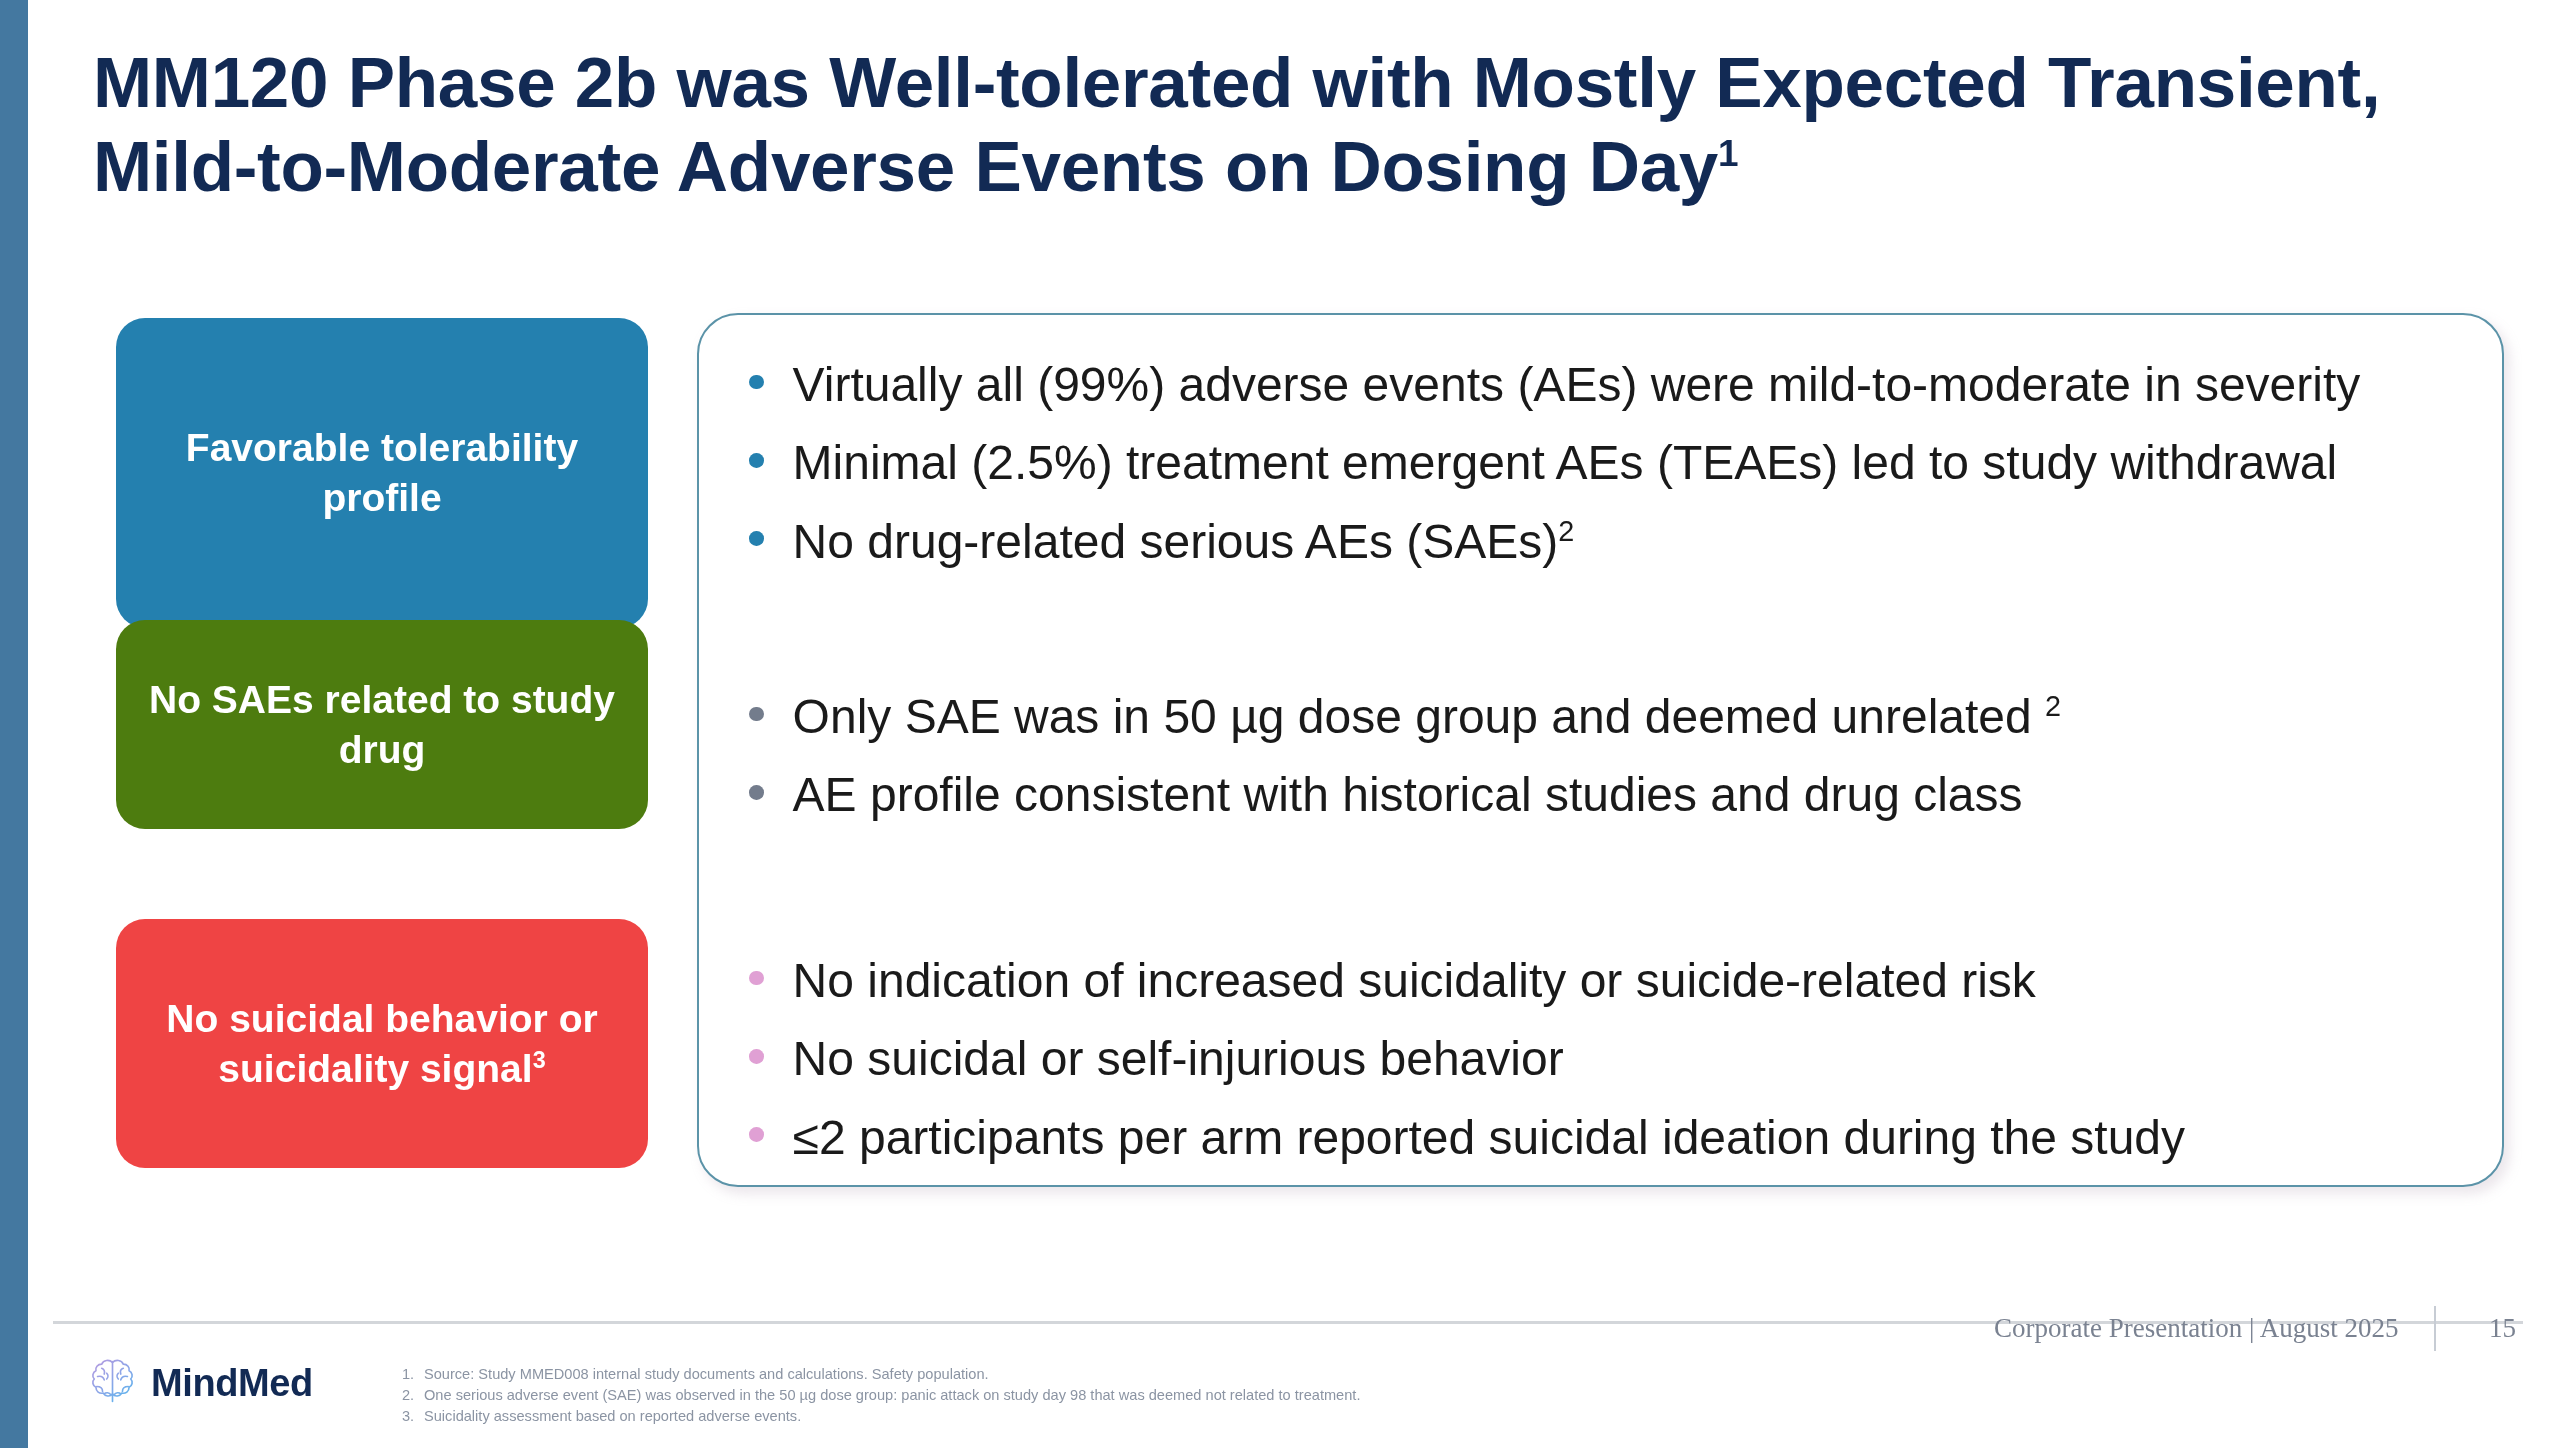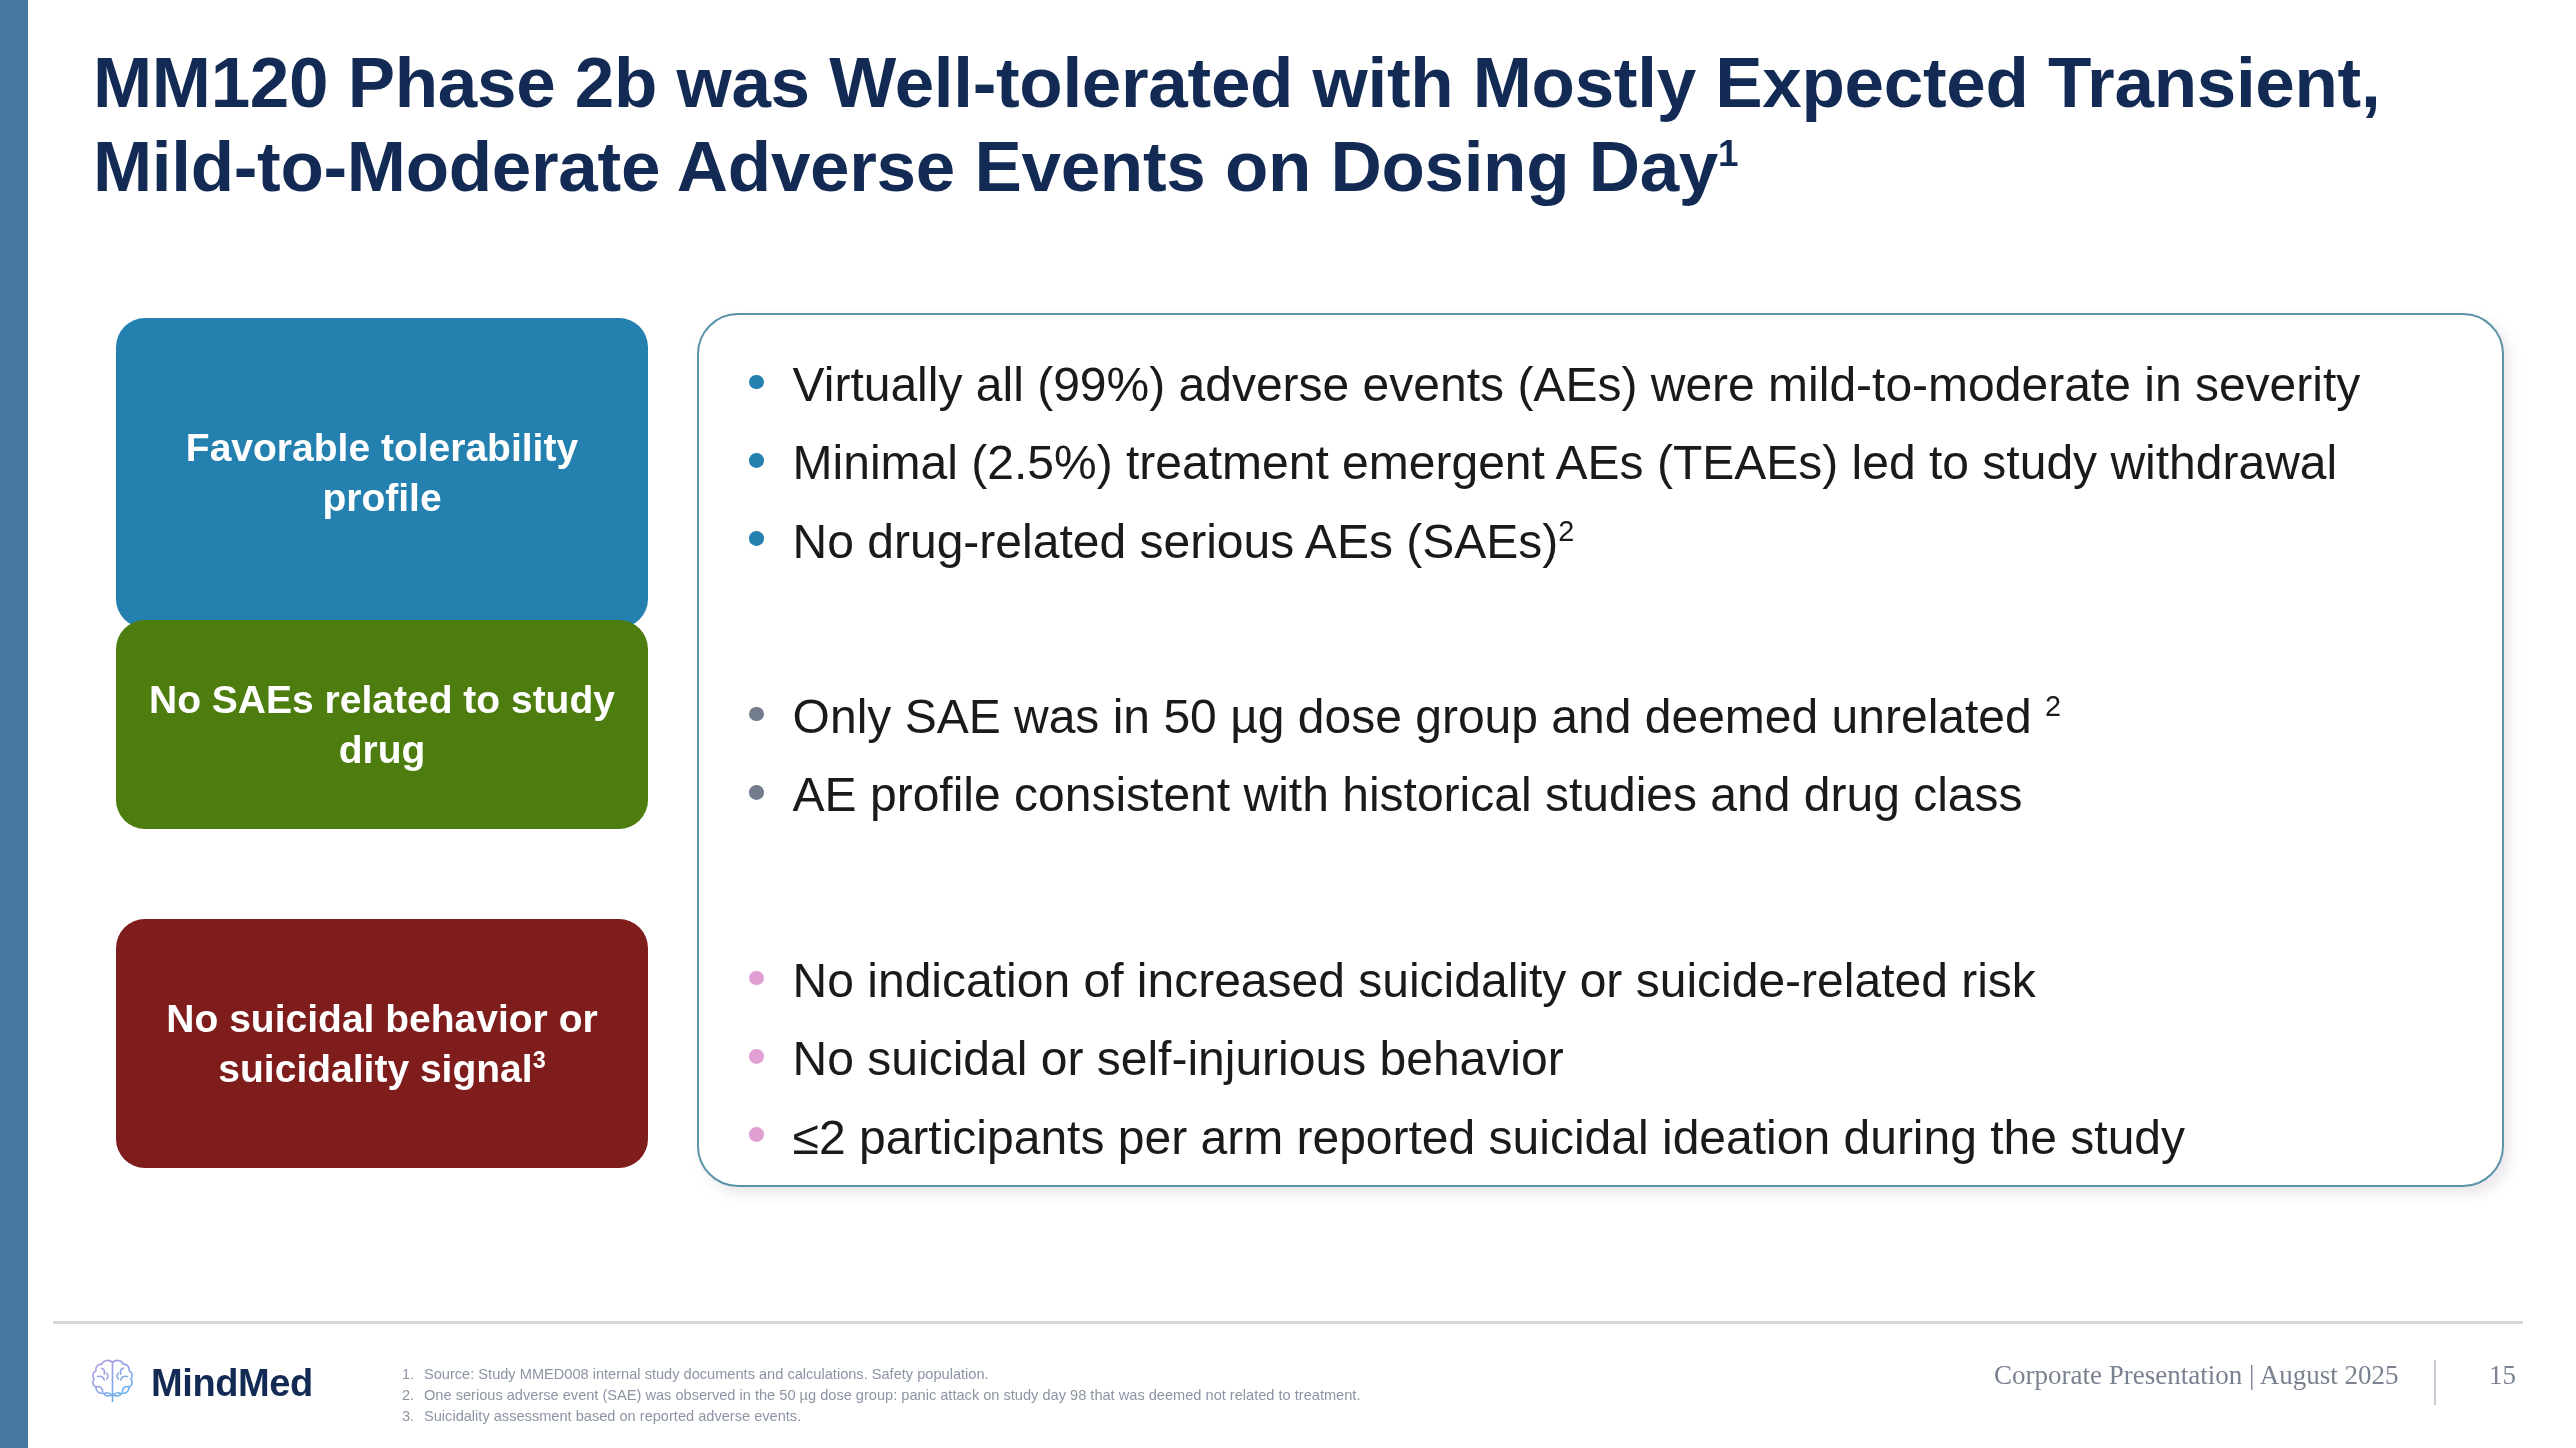--- a/index.html
+++ b/index.html
@@ -67,7 +67,7 @@
   }
   .pill-blue  { top: 318px;  height: 310px; background: #2480af; }
   .pill-gray  { top: 620px;  height: 209px; background: #4d7c0f; }
-  .pill-pink  { top: 919px; height: 249px; background: #7f1d1d; }
+  .pill-pink  { top: 919px; height: 249px; background: #ef4444; }
 
   
   .panel {

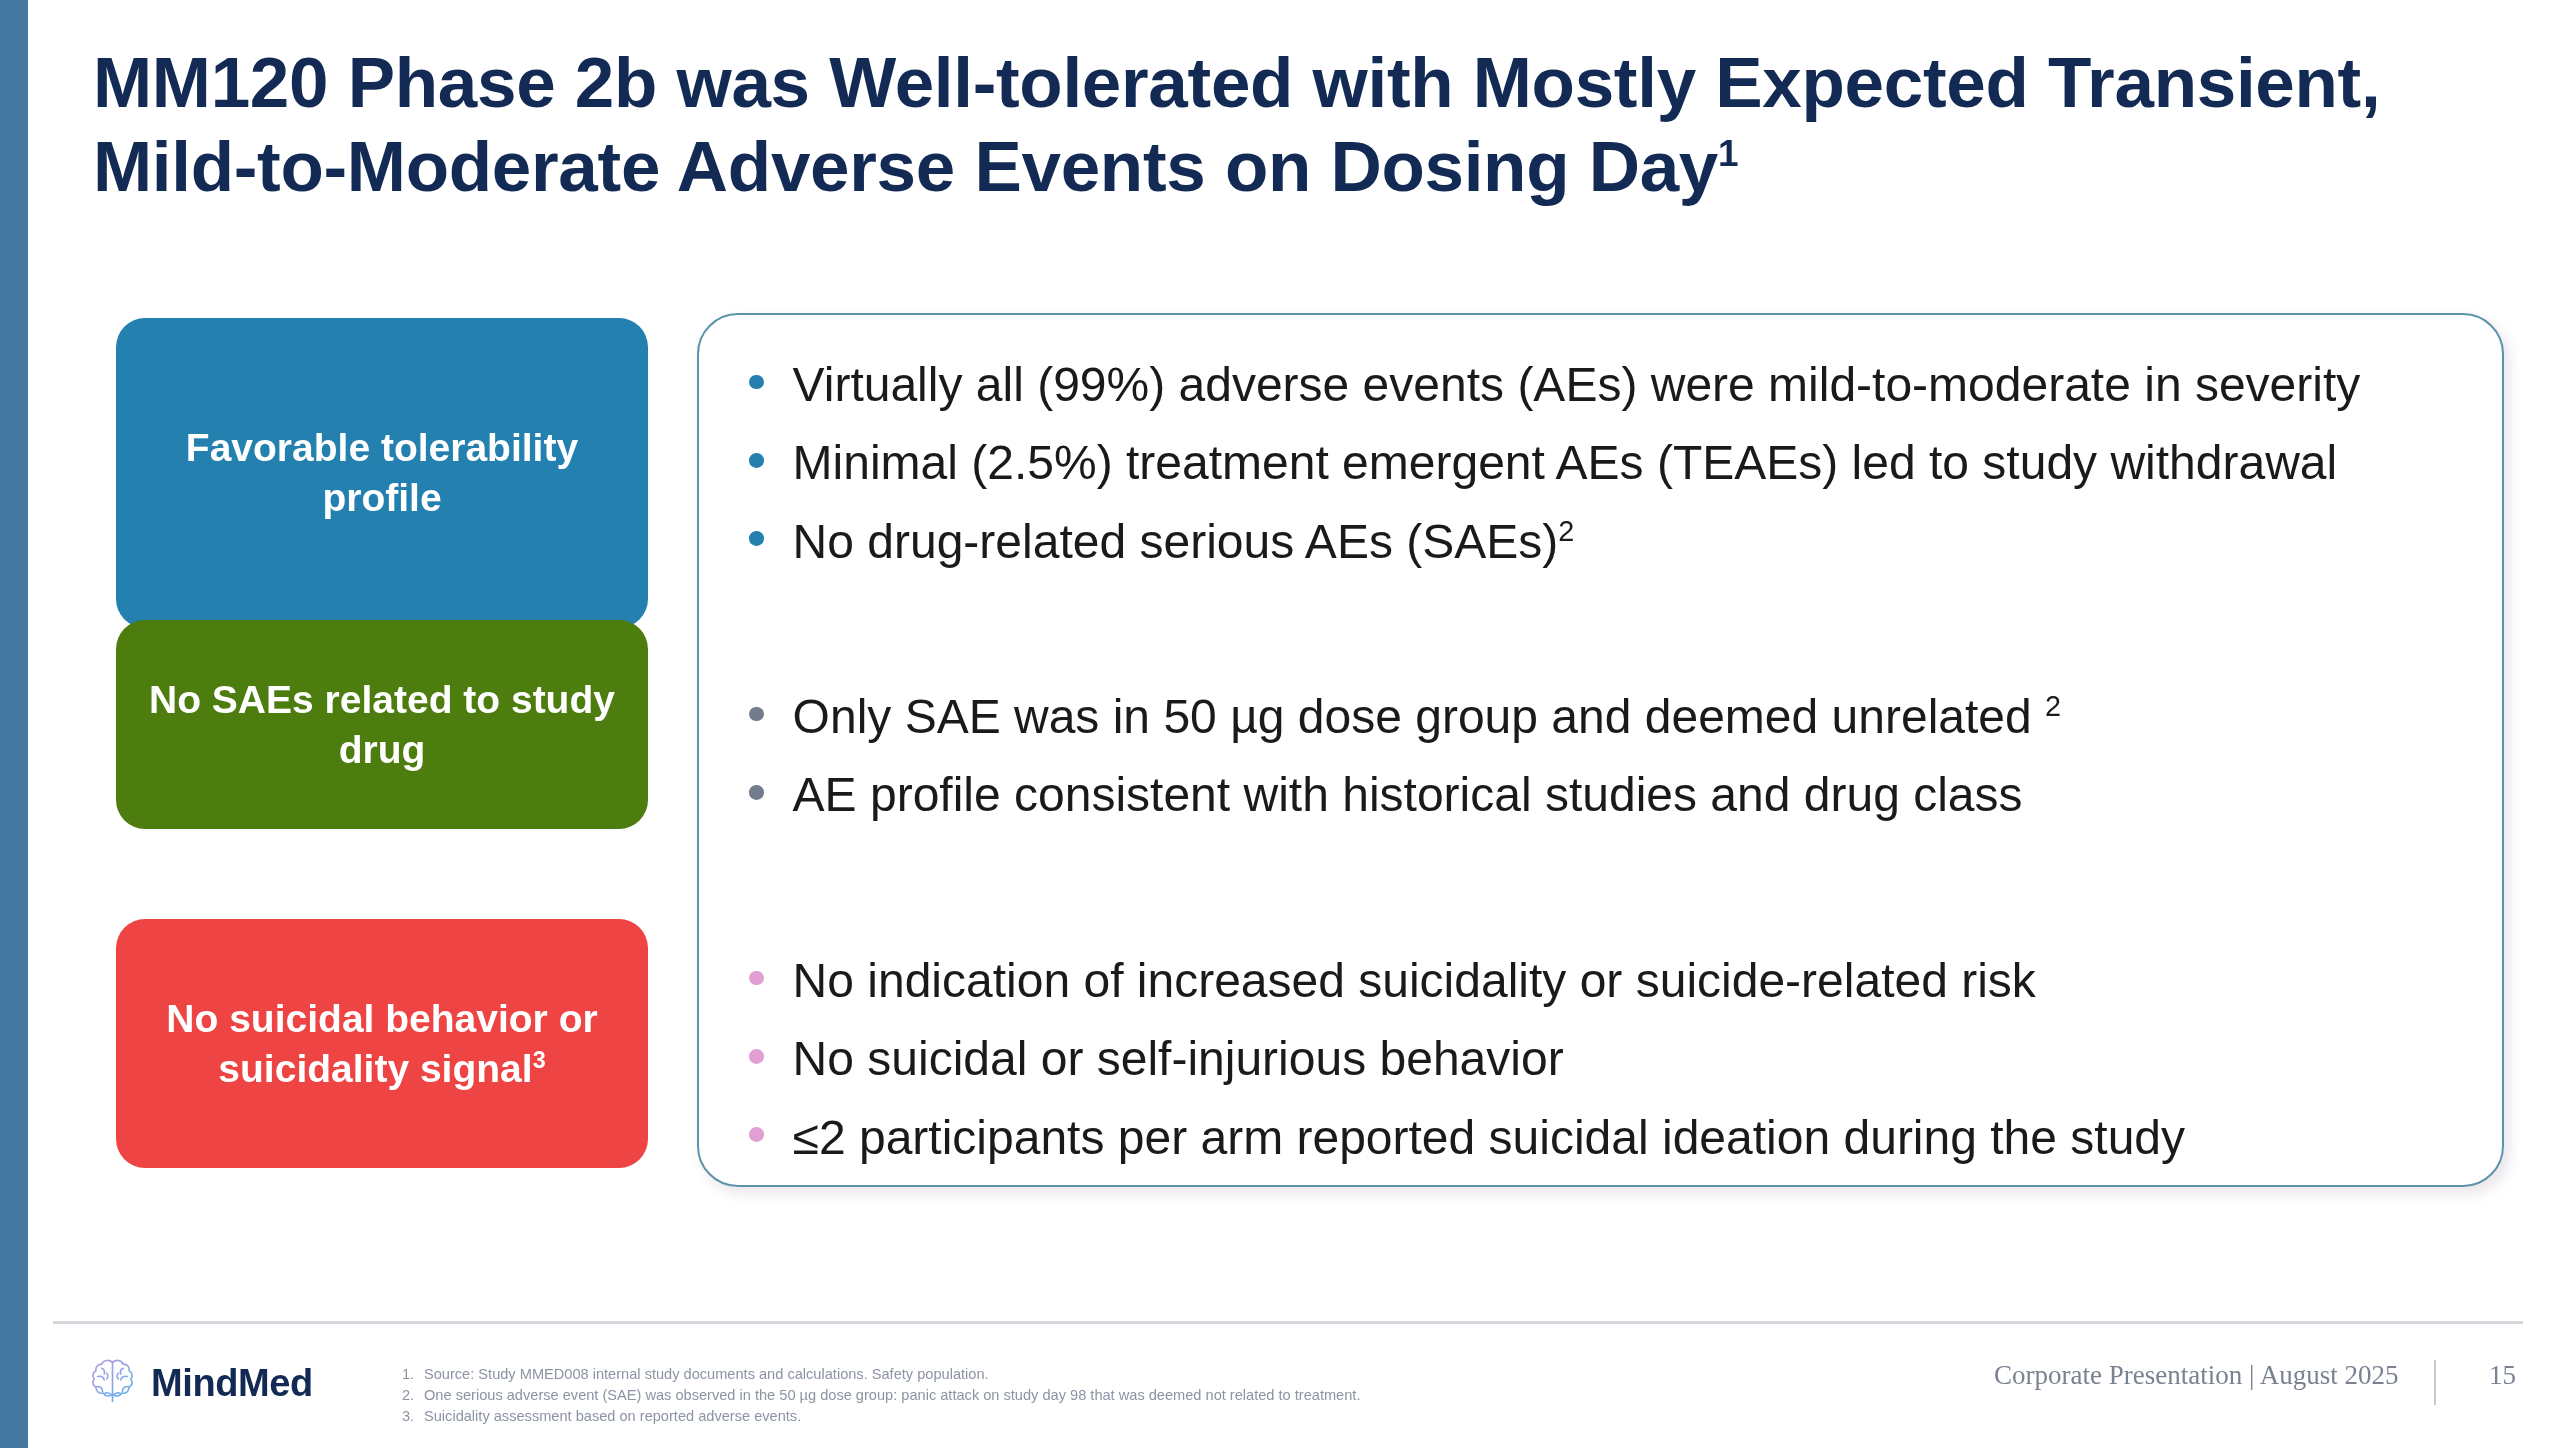--- a/index.html
+++ b/index.html
@@ -164,8 +164,9 @@
   .footer-right {
     position: absolute;
     right: 53px;
-    top: 1360px;
-    display: flex;
+    top: 1306px;
+    display: flex;
+    align-items: center;
     font-family: "Liberation Serif", serif;
     color: #7a8291;
     font-size: 27px;

